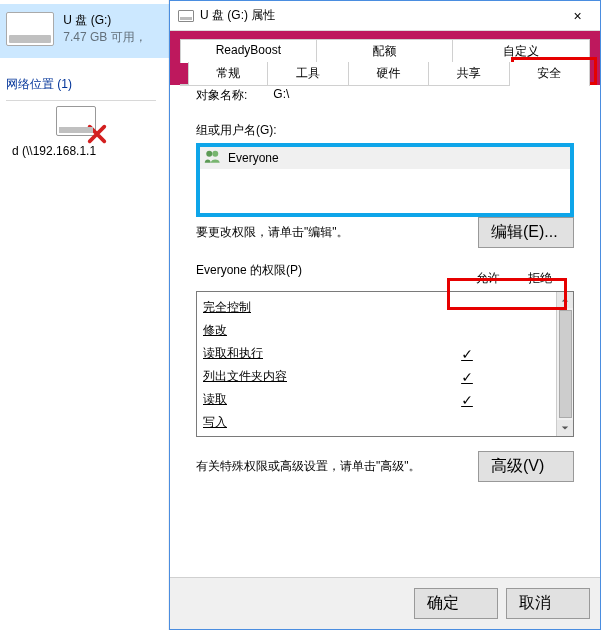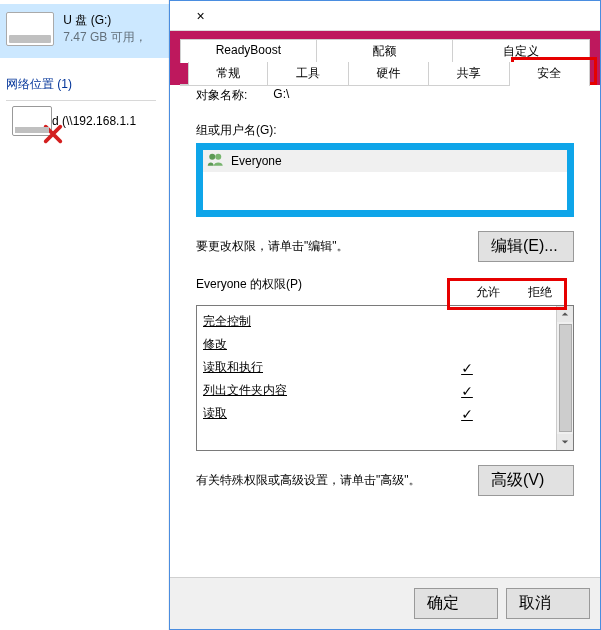--- a/index.html
+++ b/index.html
@@ -221,6 +221,10 @@
 
 <div class="dialog">
   <div class="titlebar">
+    <div class="title-left">
+      <span class="mini-icon"></span>
+      <span class="title-txt">U 盘 (G:) 属性</span>
+    </div>
     <div class="close-btn">
       <span>×</span>
     </div>

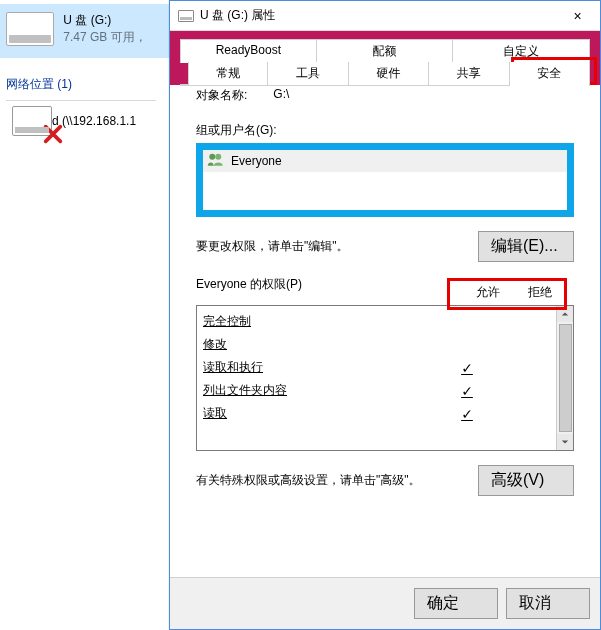--- a/index.html
+++ b/index.html
@@ -52,7 +52,7 @@
 
   .network-row{
     position:absolute; left:12px; top:106px;
-    display:flex; align-items:center; 
+    display:flex; align-items:flex-end; gap:8px;flex-direction:column;
   }
   .small-drive-icon{
     width:40px; height:30px; background:#fff; border:1px solid #999;

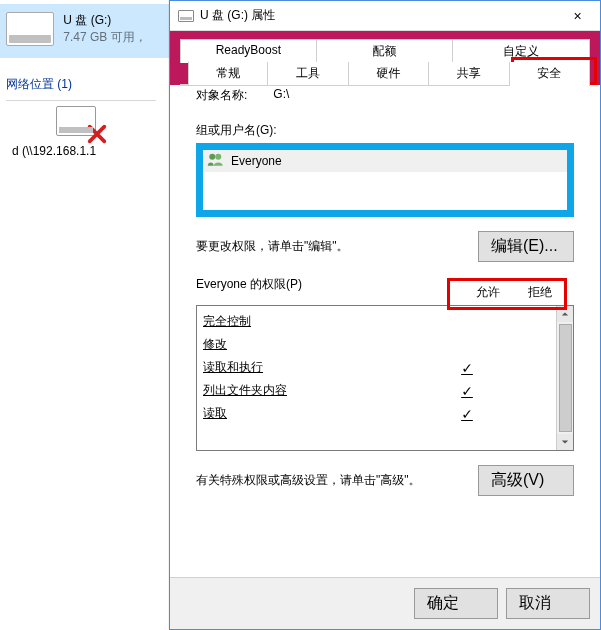--- a/index.html
+++ b/index.html
@@ -131,8 +131,8 @@
   .value{font-size:12px;}
 
   .listbox{
-    border:7px solid #0ea5e9; height:74px; background:#fff;
-    overflow:hidden; margin-top:4px; margin-bottom:14px;
+    border:4px solid #0ea5e9; height:74px; background:#fff;
+    overflow:hidden; margin-top:4px; margin-bottom:0;
   }
   .listitem{
     display:flex; align-items:center; gap:6px; padding:2px 4px; background:#f0f0f0;

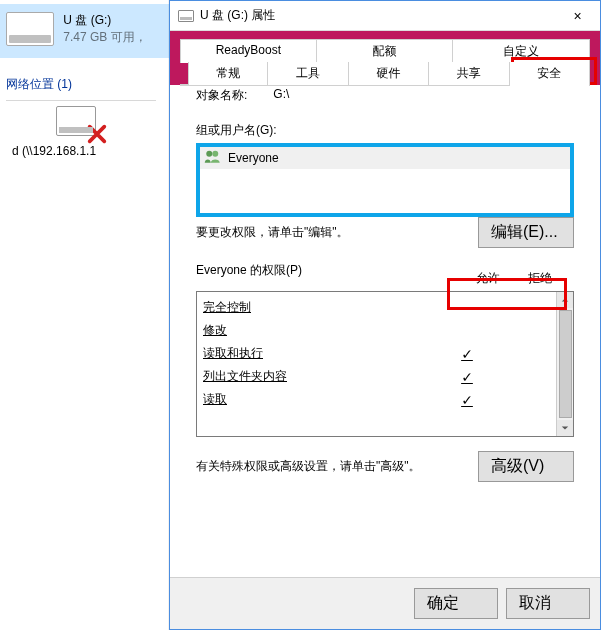--- a/index.html
+++ b/index.html
@@ -318,6 +318,13 @@
               <span class="check"></span>
             </span>
           </div>
+          <div class="perm-row">
+            <span>写入</span>
+            <span class="marks">
+              <span class="check"></span>
+              <span class="check"></span>
+            </span>
+          </div>
         </div>
       <div class="perm-scroll">
         <div class="arrow-btn">

